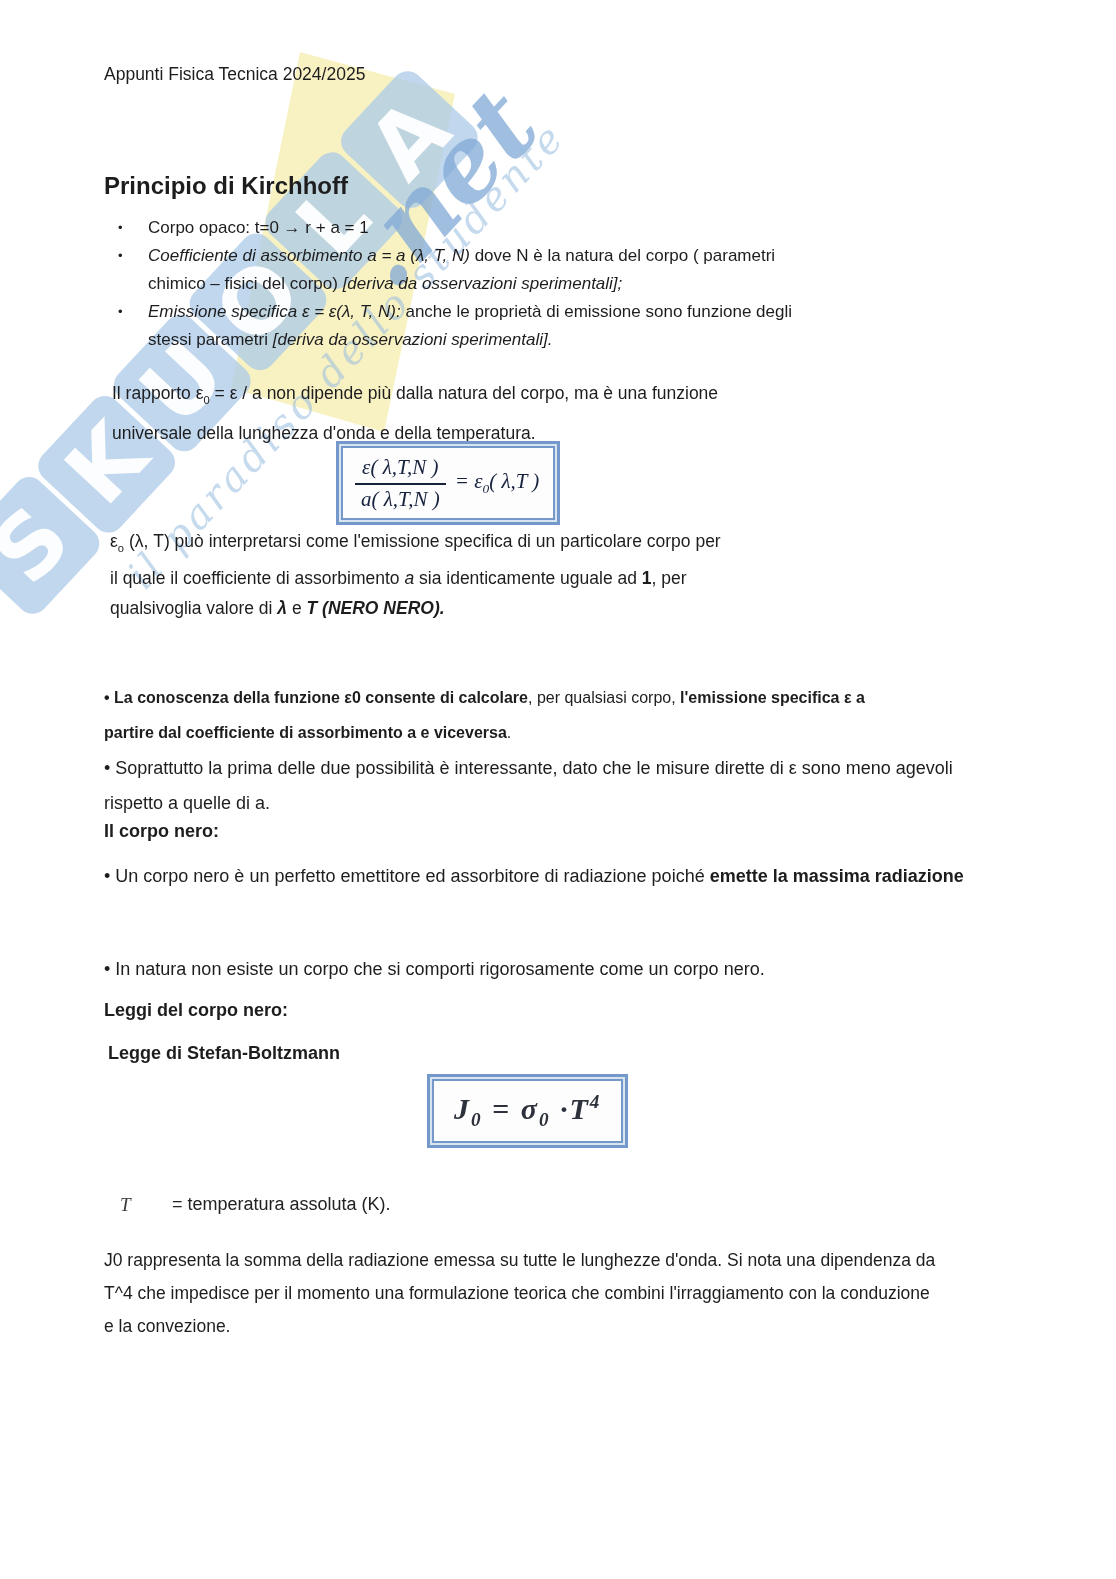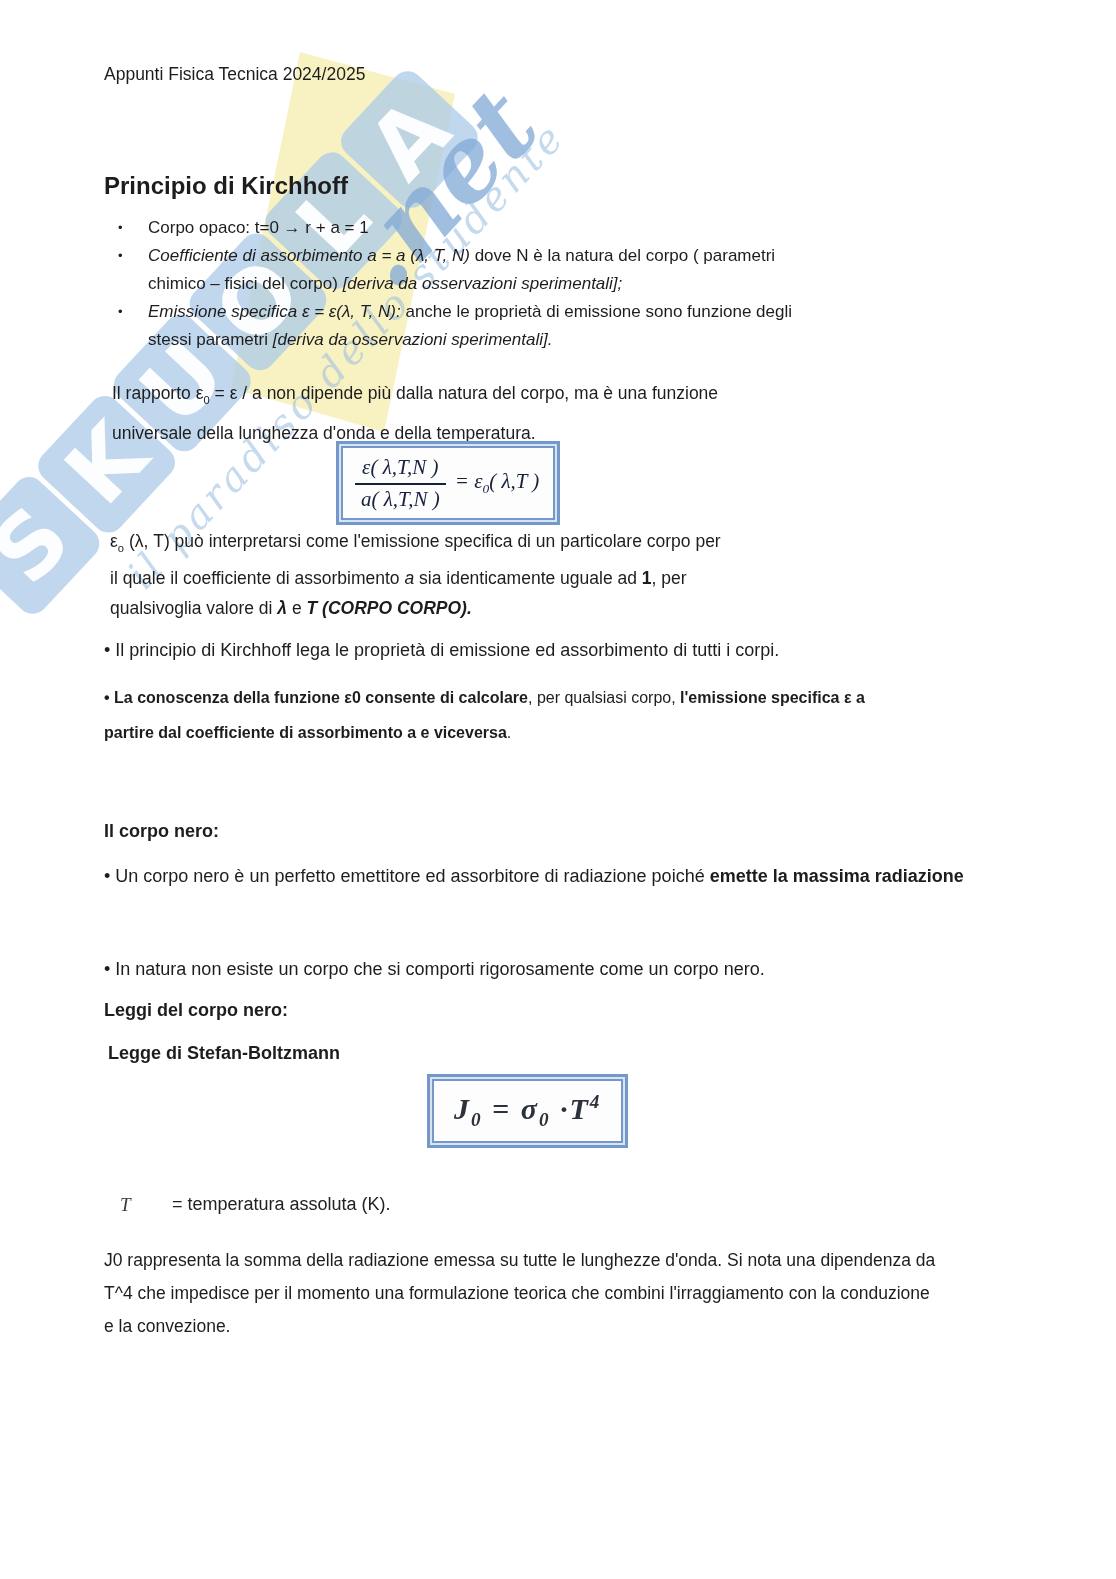--- a/index.html
+++ b/index.html
@@ -144,7 +144,7 @@
   <div class="abs eps0">
     <span>ε</span><sub>o</sub><span> (λ, T) può interpretarsi come l'emissione specifica di un particolare corpo per</span><br>
     <span>il quale il coefficiente di assorbimento </span><span class="it">a</span><span> sia identicamente uguale ad </span><span class="b">1</span><span>, per</span><br>
-    <span>qualsivoglia valore di </span><span class="bi">λ</span><span> e </span><span class="bi">T (CORPO CORPO).</span>
+    <span>qualsivoglia valore di </span><span class="bi">λ</span><span> e </span><span class="bi">T (NERO NERO).</span>
   </div>
 
   <div class="abs p1">• Il principio di Kirchhoff lega le proprietà di emissione ed assorbimento di tutti i corpi.</div>

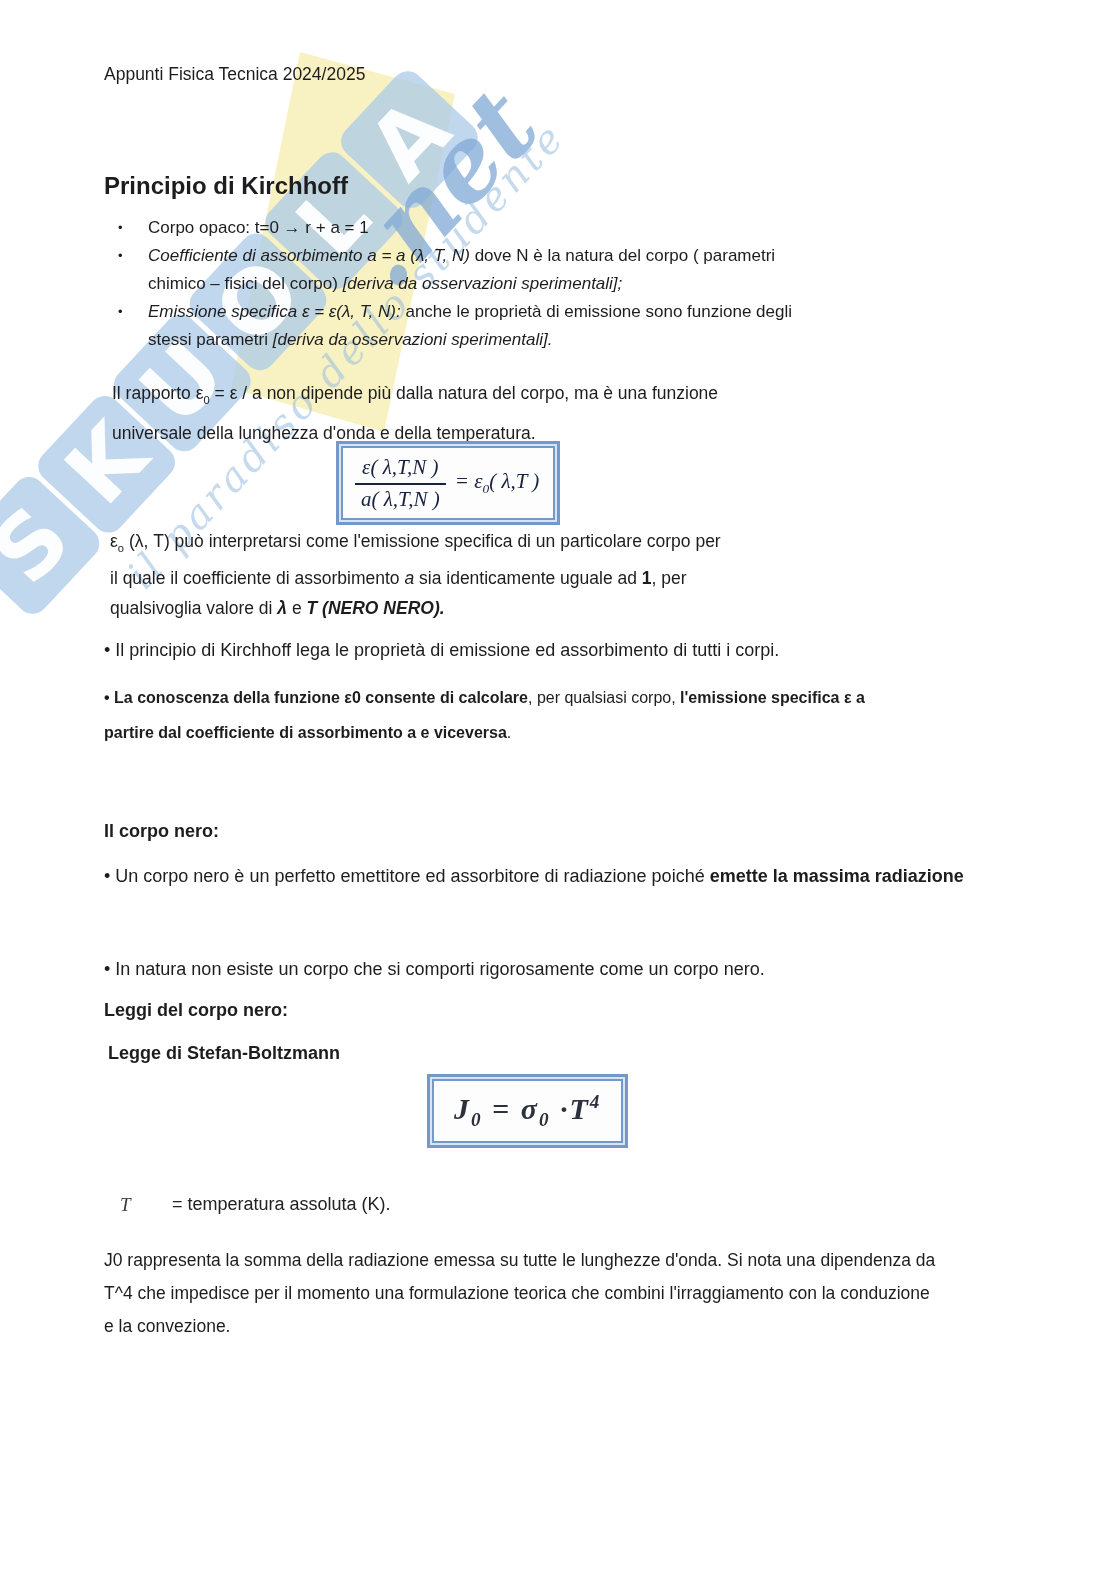--- a/index.html
+++ b/index.html
@@ -147,7 +147,6 @@
     <span>qualsivoglia valore di </span><span class="bi">λ</span><span> e </span><span class="bi">T (NERO NERO).</span>
   </div>
 
-  <div class="abs p1">• Il principio di Kirchhoff lega le proprietà di emissione ed assorbimento di tutti i corpi.</div>
 
   <div class="abs p2">
     <span class="b"> • La conoscenza della funzione ε0 consente di calcolare</span><span>, per qualsiasi corpo, </span><span class="b">l'emissione specifica ε a</span><br>

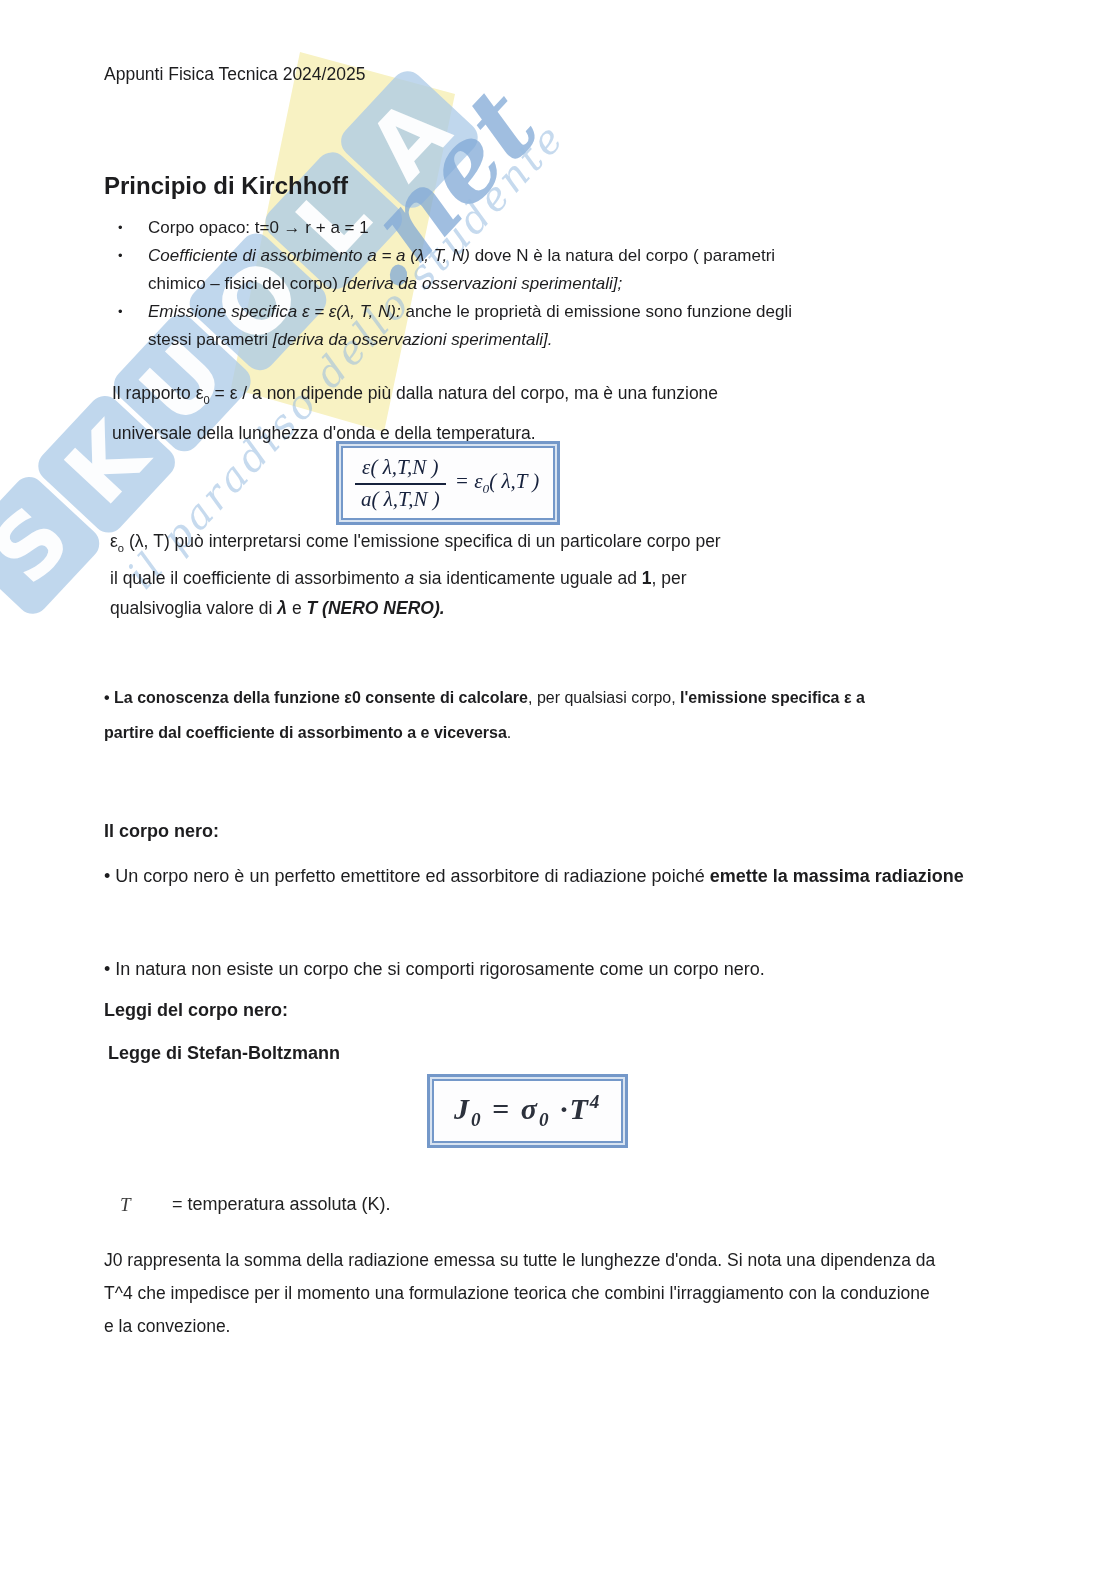--- a/index.html
+++ b/index.html
@@ -153,6 +153,10 @@
     <span class="b">partire dal coefficiente di assorbimento a e viceversa</span><span>.</span>
   </div>
 
+  <div class="abs p3">
+    <span>• Soprattutto la prima delle due possibilità è interessante, dato che le misure dirette di ε sono meno agevoli</span><br>
+    <span>rispetto a quelle di a.</span>
+  </div>
 
   <div class="abs hcn">Il corpo nero:</div>
 

